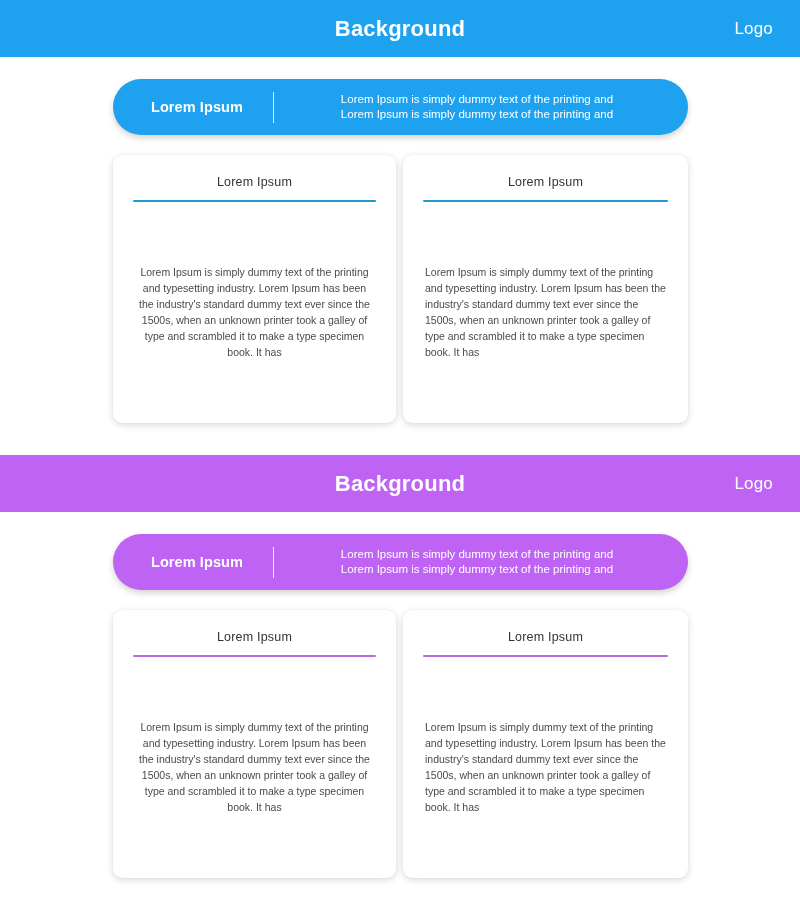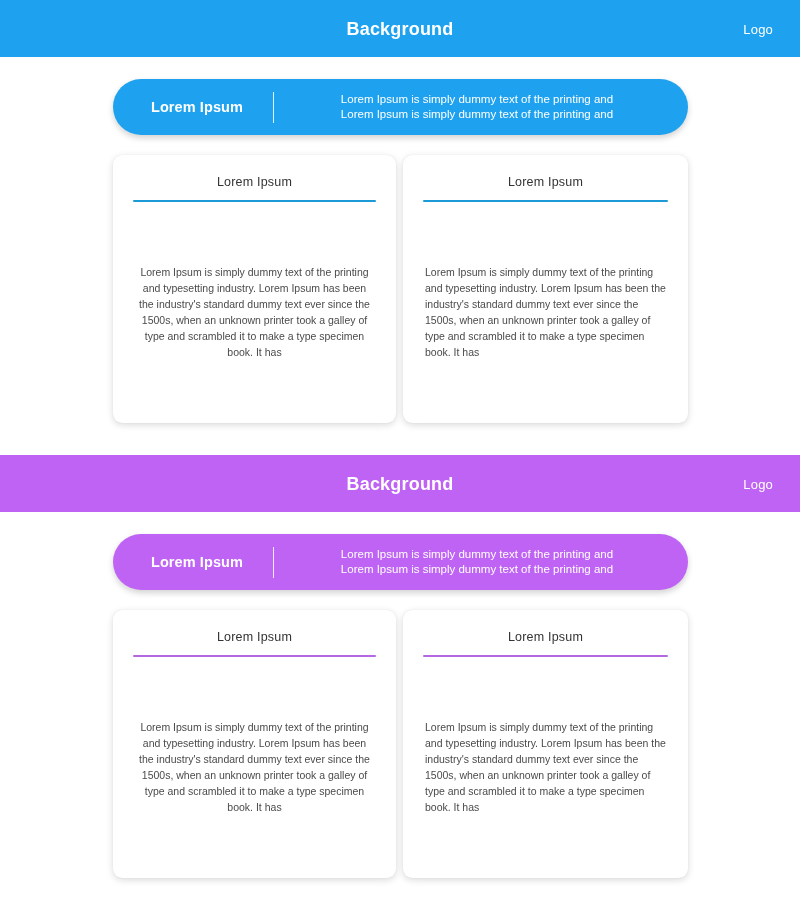--- a/index.html
+++ b/index.html
@@ -40,7 +40,7 @@
   }
   .bar .bar-title {
     color: #ffffff;
-    font-size: 18px;
+    font-size: 22px;
     font-weight: bold;
     letter-spacing: 0.2px;
     line-height: 1;

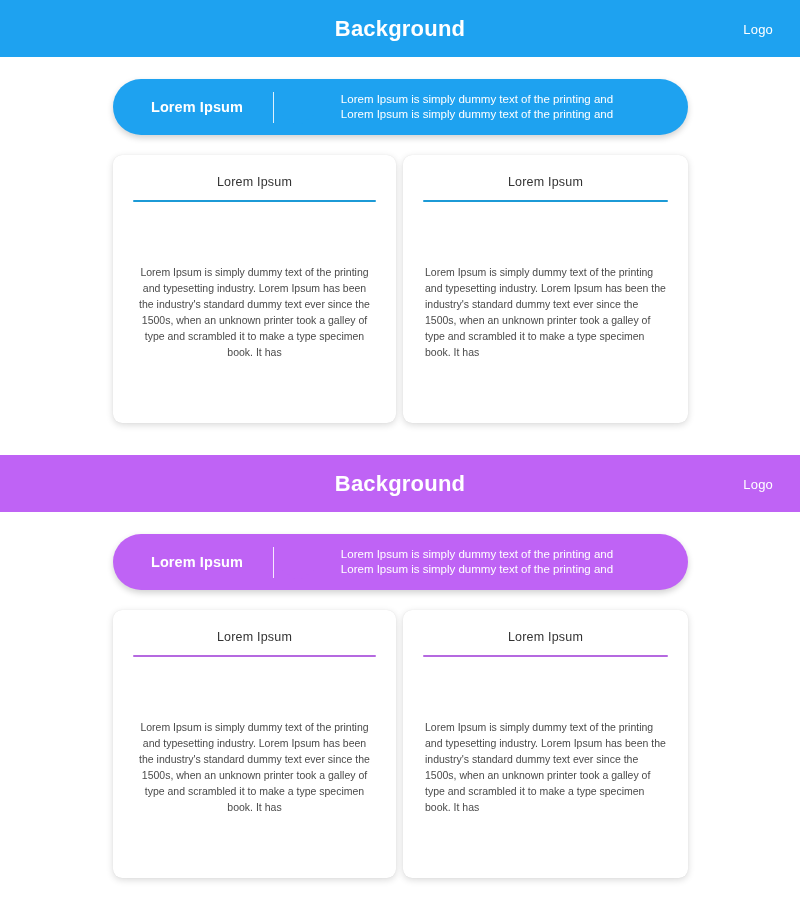--- a/index.html
+++ b/index.html
@@ -51,7 +51,7 @@
     top: 50%;
     transform: translateY(-50%);
     color: #ffffff;
-    font-size: 13px;
+    font-size: 17px;
     font-weight: normal;
     letter-spacing: 0.2px;
   }

